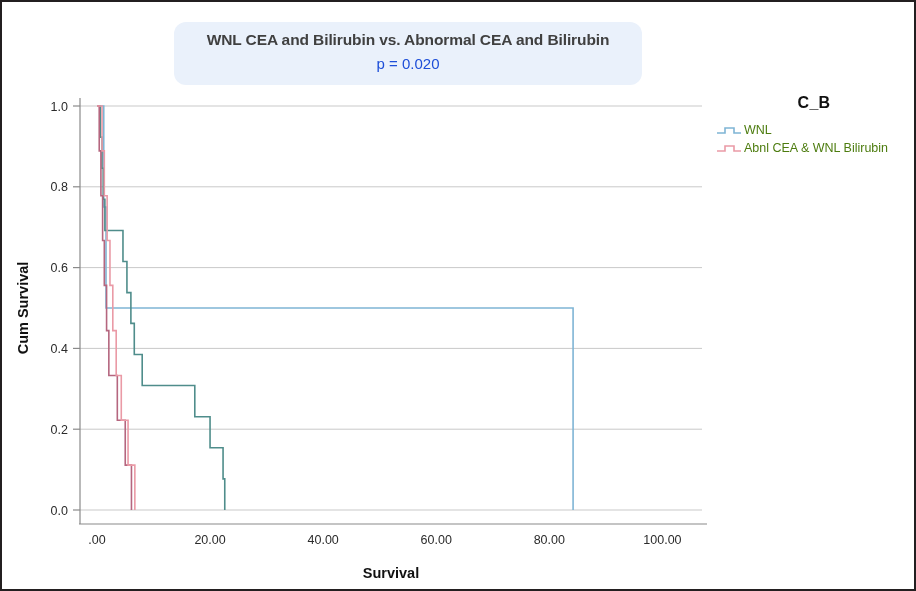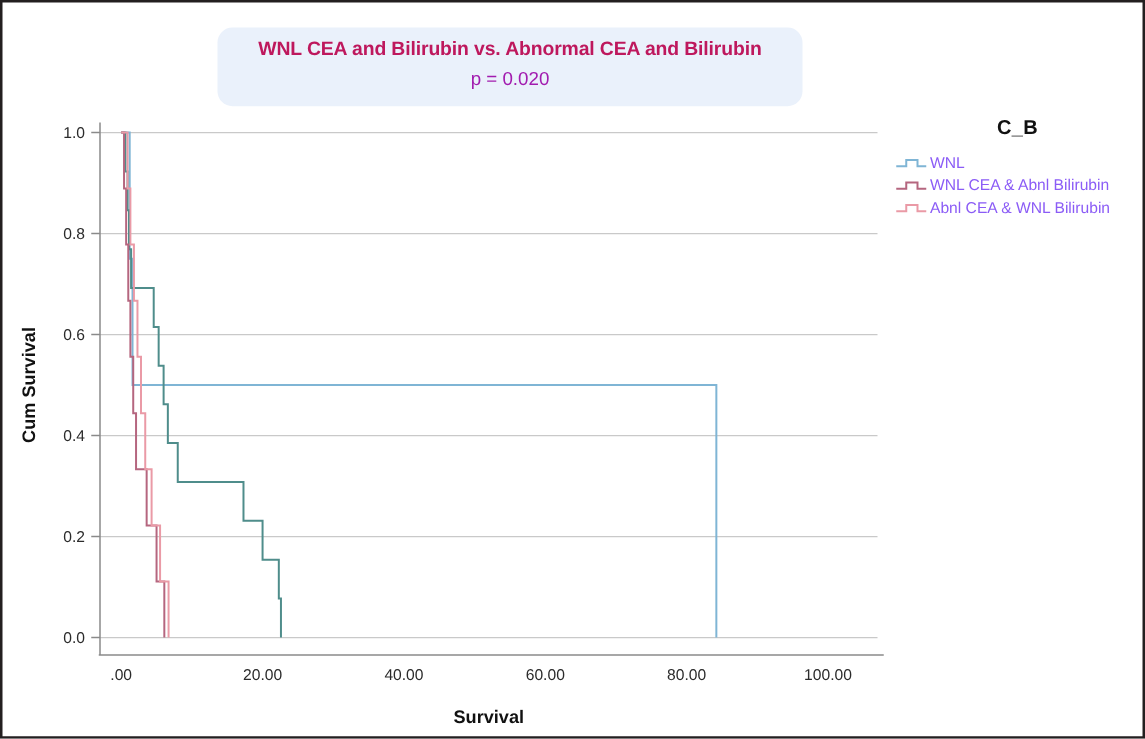--- a/index.html
+++ b/index.html
@@ -33,7 +33,7 @@
   #title-main {
     font-size: 15.5px;
     font-weight: bold;
-    color: #be185d;
+    color: #404040;
     letter-spacing: -0.1px;
     line-height: 1.2;
   }

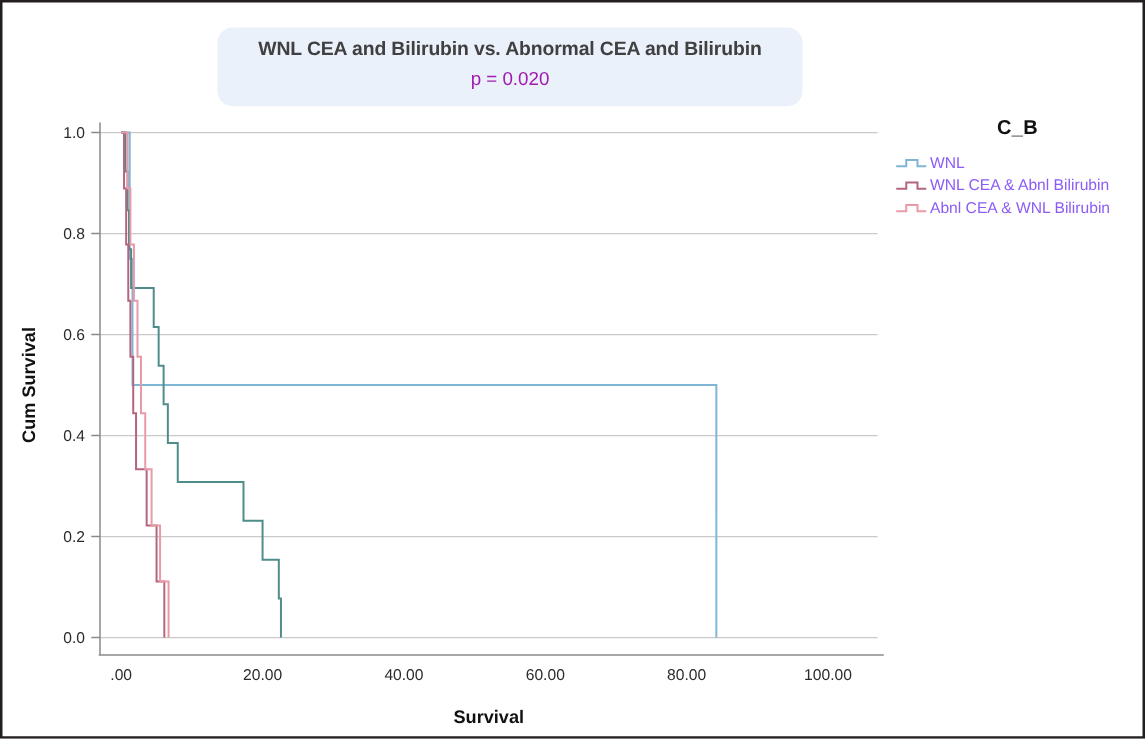--- a/index.html
+++ b/index.html
@@ -39,7 +39,7 @@
   }
   #title-sub {
     font-size: 15px;
-    color: #a21caf;
+    color: #1d4ed8;
     margin-top: 5px;
     line-height: 1.2;
   }

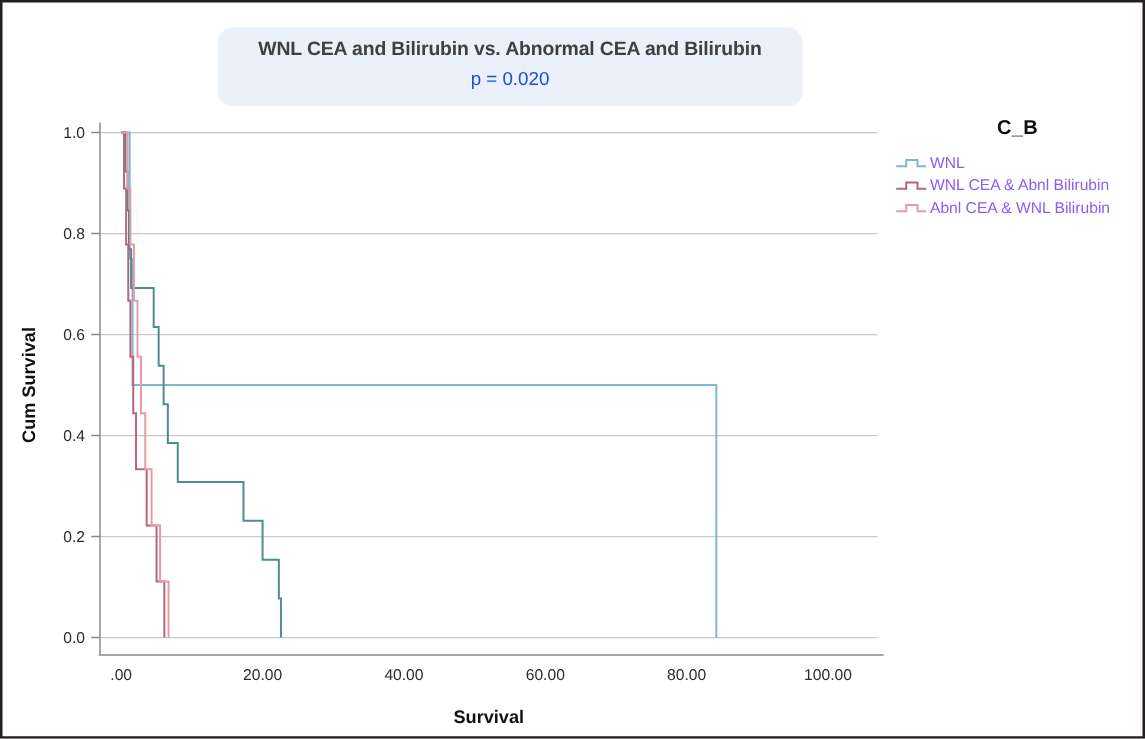--- a/index.html
+++ b/index.html
@@ -103,7 +103,7 @@
   }
   .legend-label {
     font-size: 12.5px;
-    color: #8b5cf6;
+    color: #4d7c0f;
     white-space: nowrap;
     line-height: 1;
   }

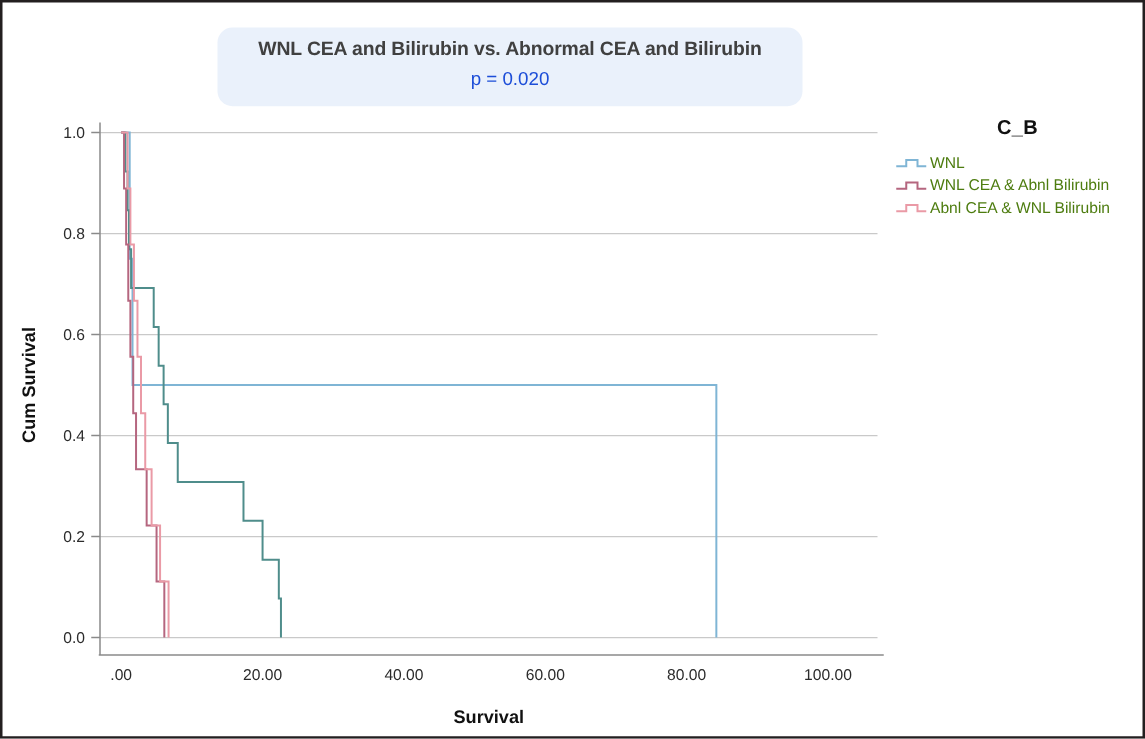--- a/index.html
+++ b/index.html
@@ -164,12 +164,6 @@
         </div>
         <div class="legend-row">
           <svg class="legend-swatch" viewBox="0 0 26 11">
-            <path d="M1 8 H9 V3 H18 V8 H25" fill="none" stroke="#b5667f" stroke-width="1.6"></path>
-          </svg>
-          <span class="legend-label">WNL CEA &amp; Abnl Bilirubin</span>
-        </div>
-        <div class="legend-row">
-          <svg class="legend-swatch" viewBox="0 0 26 11">
             <path d="M1 8 H9 V3 H18 V8 H25" fill="none" stroke="#ea9aa6" stroke-width="1.6"></path>
           </svg>
           <span class="legend-label">Abnl CEA &amp; WNL Bilirubin</span>

